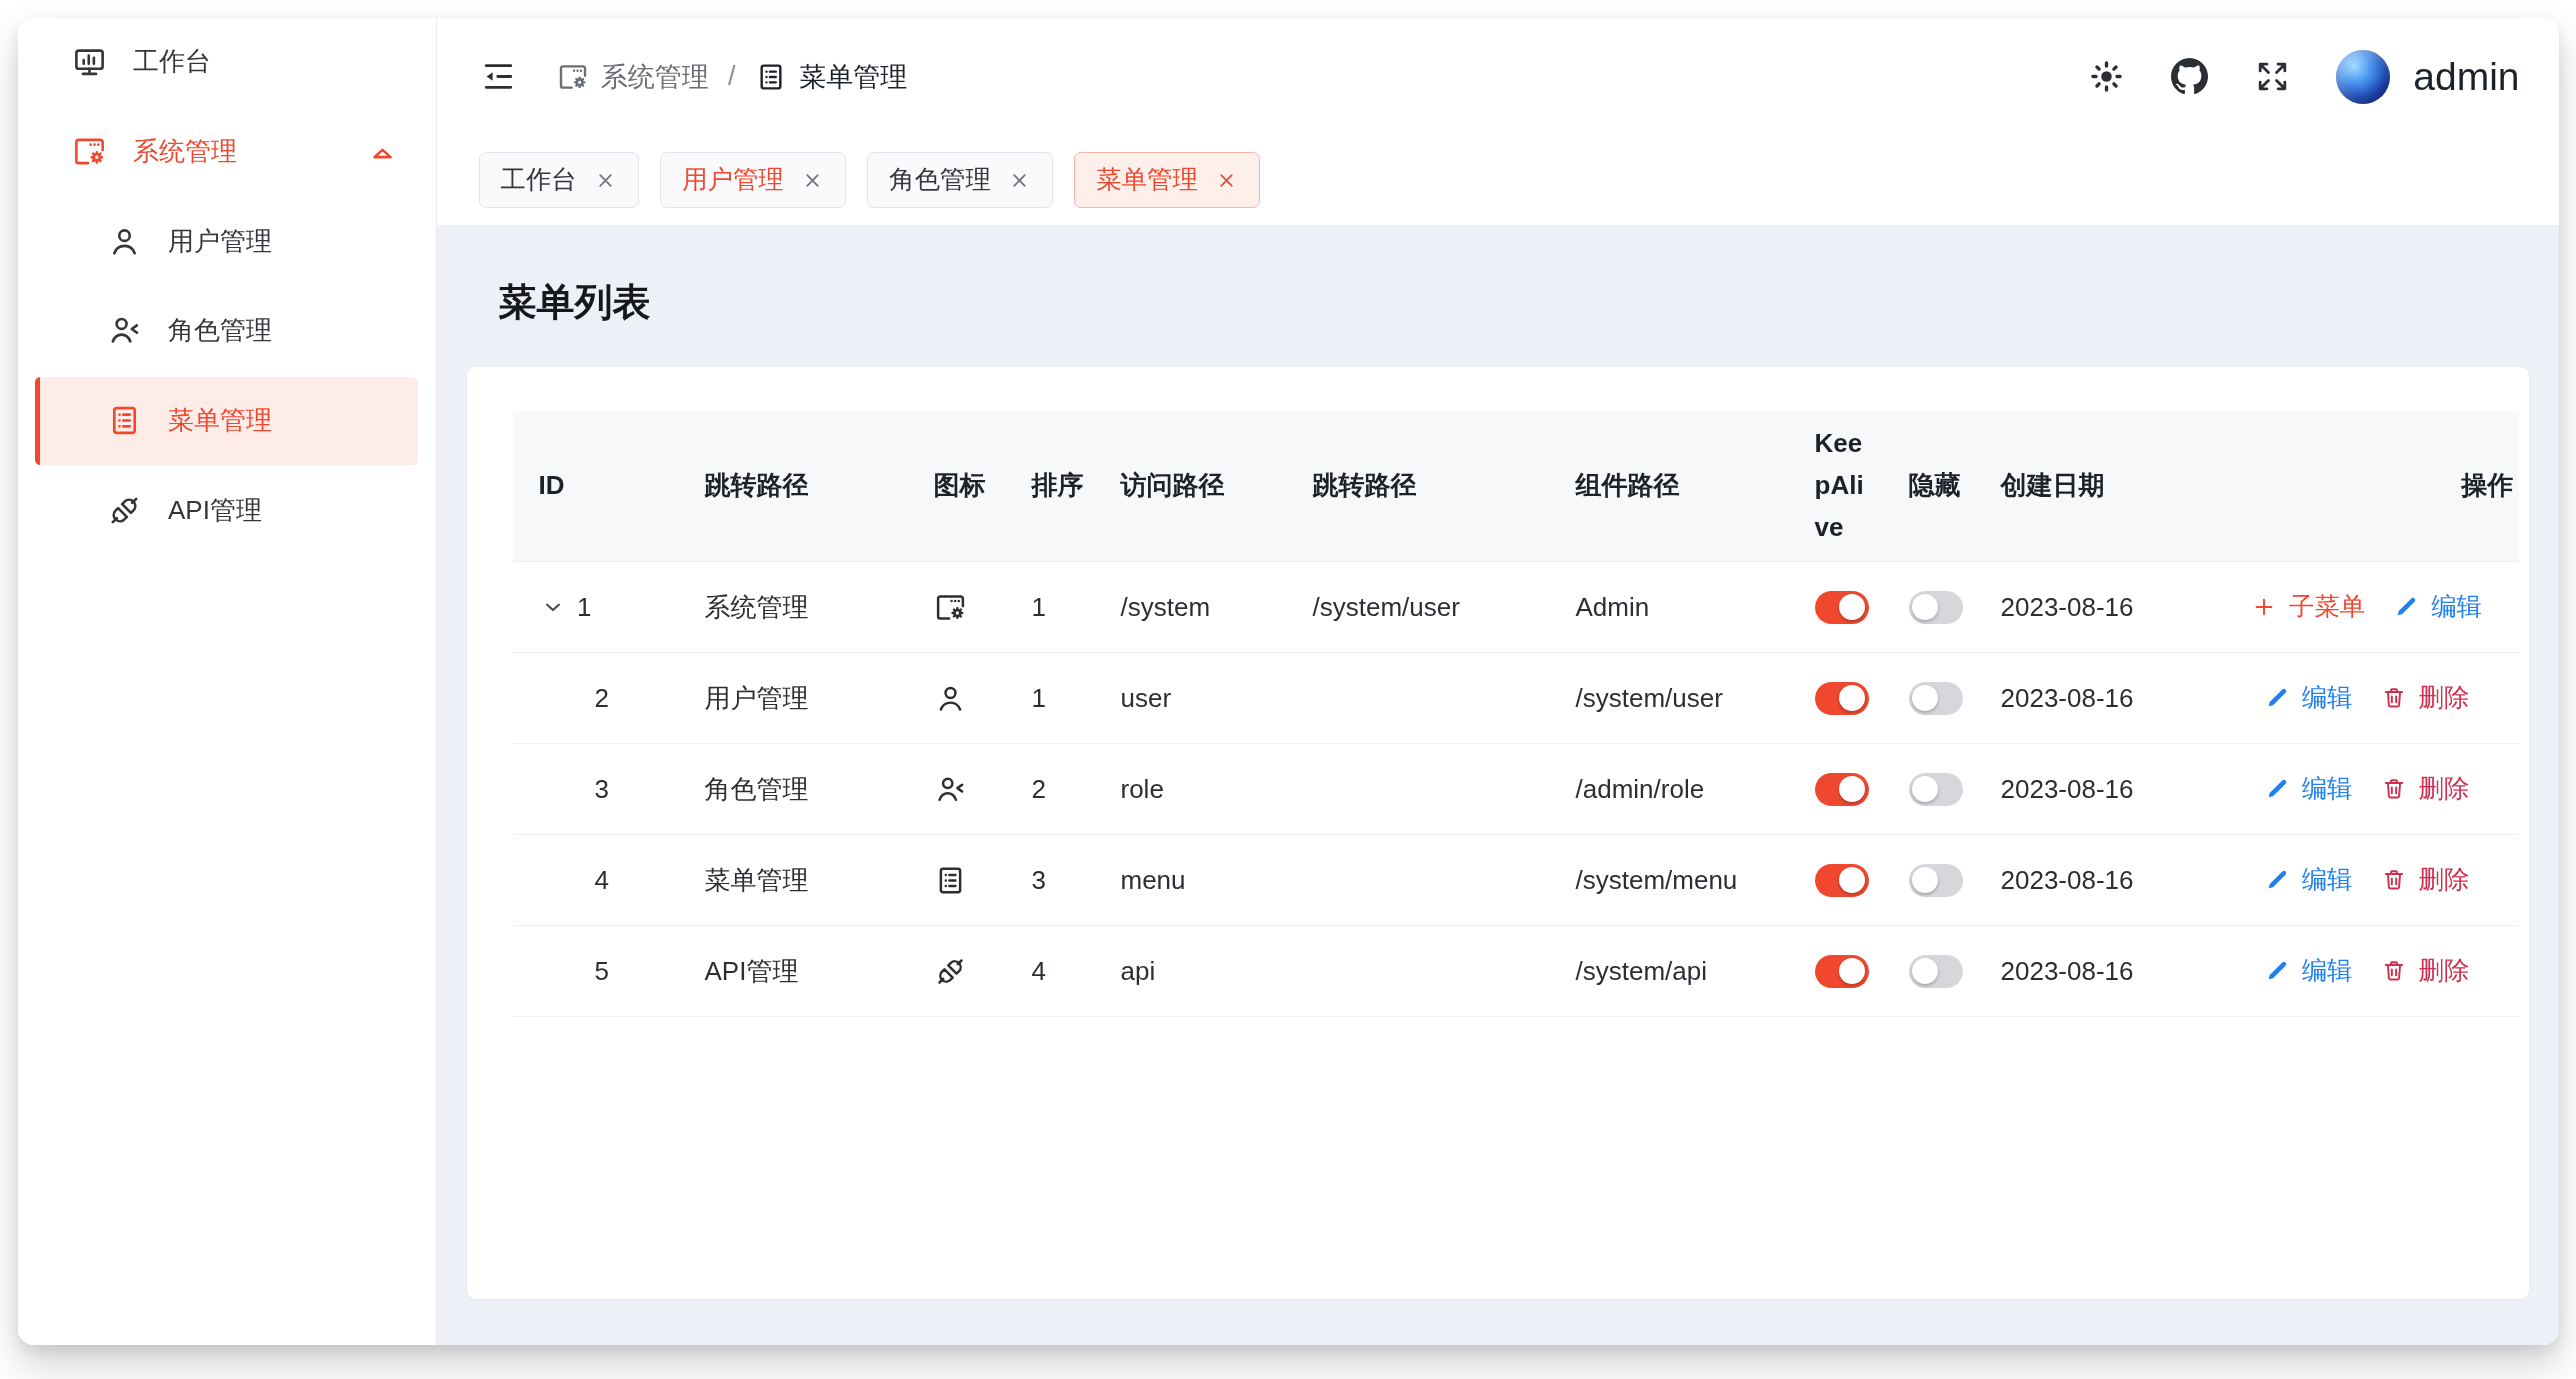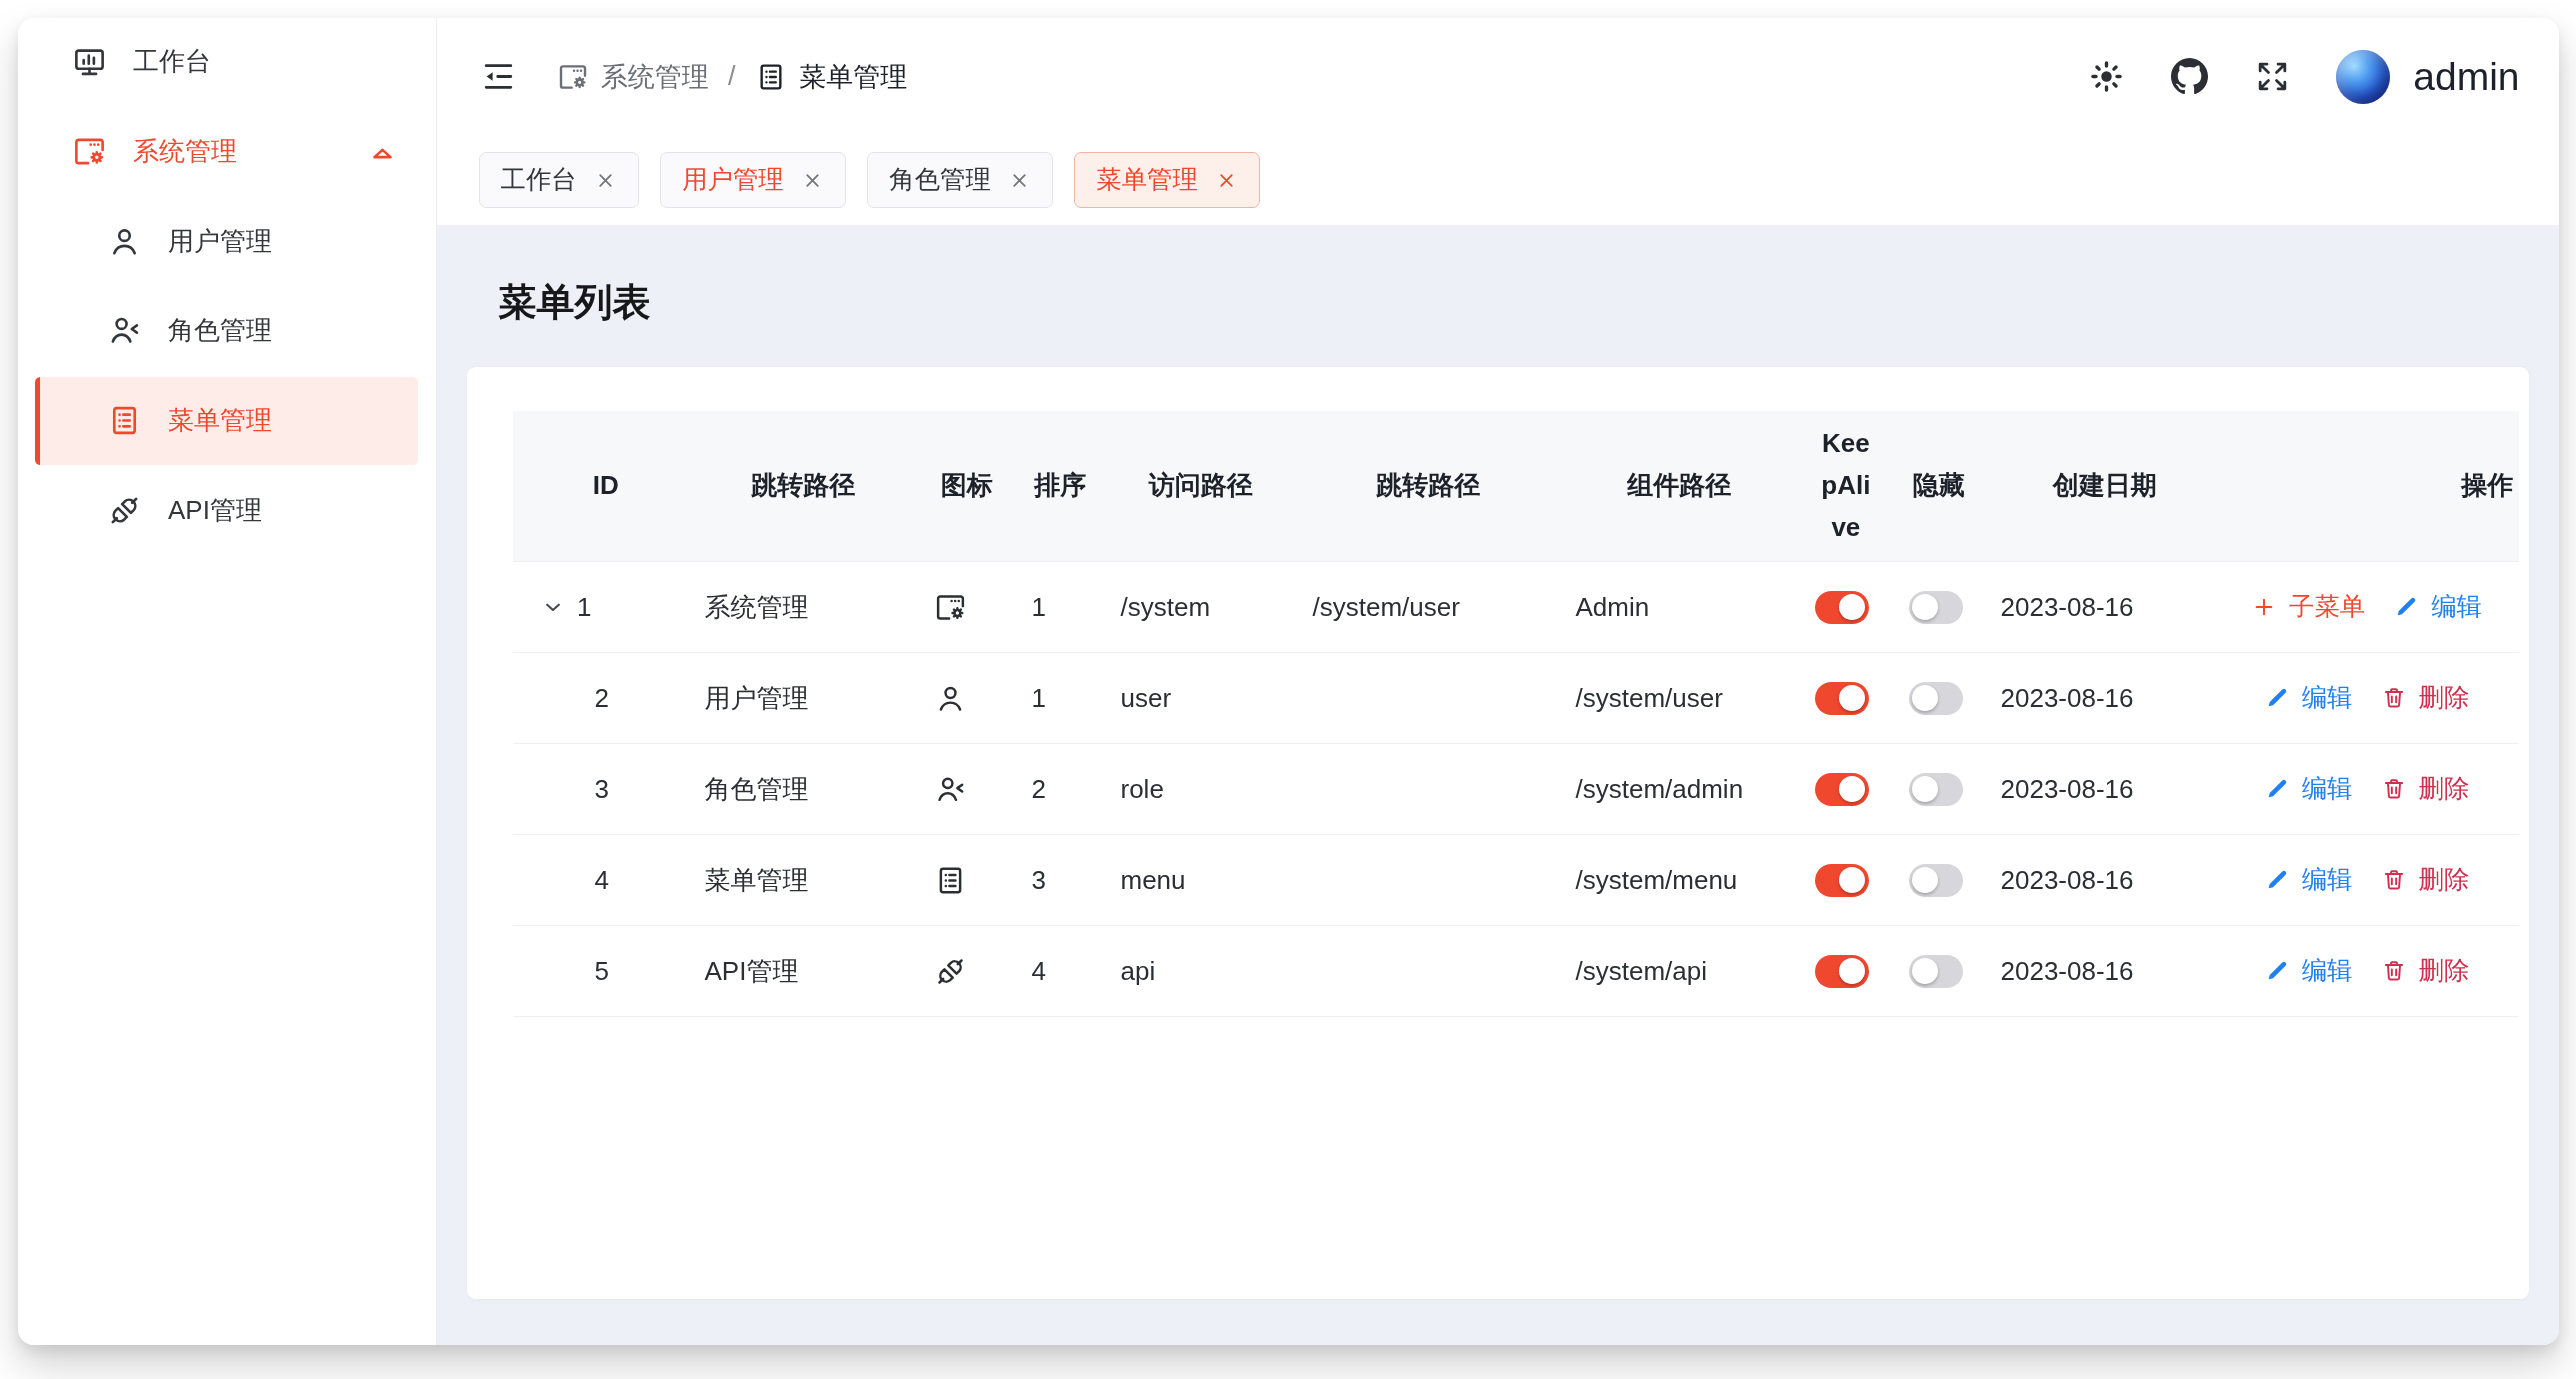--- a/index.html
+++ b/index.html
@@ -67,7 +67,7 @@
   .card{margin-top:10.5px;background:#fff;border-radius:8.8px;height:932px;padding:44px 46px;box-shadow:0 0.9px 3.5px rgba(0,0,0,.04)}
   
   table{width:100%;border-collapse:collapse;table-layout:fixed;font-size:26px;color:var(--text)}
-  thead th{background:#F7F8FA;text-align:center;font-weight:600;color:var(--text-strong);
+  thead th{background:#F7F8FA;text-align:left;font-weight:600;color:var(--text-strong);
            padding:0 5.3px 0 26px;height:151px;vertical-align:middle;line-height:1.6;border-bottom:0.9px solid #ECEEF2}
   th.wrap{word-break:break-all}
   th.center,td.center{text-align:right;padding-left:0}

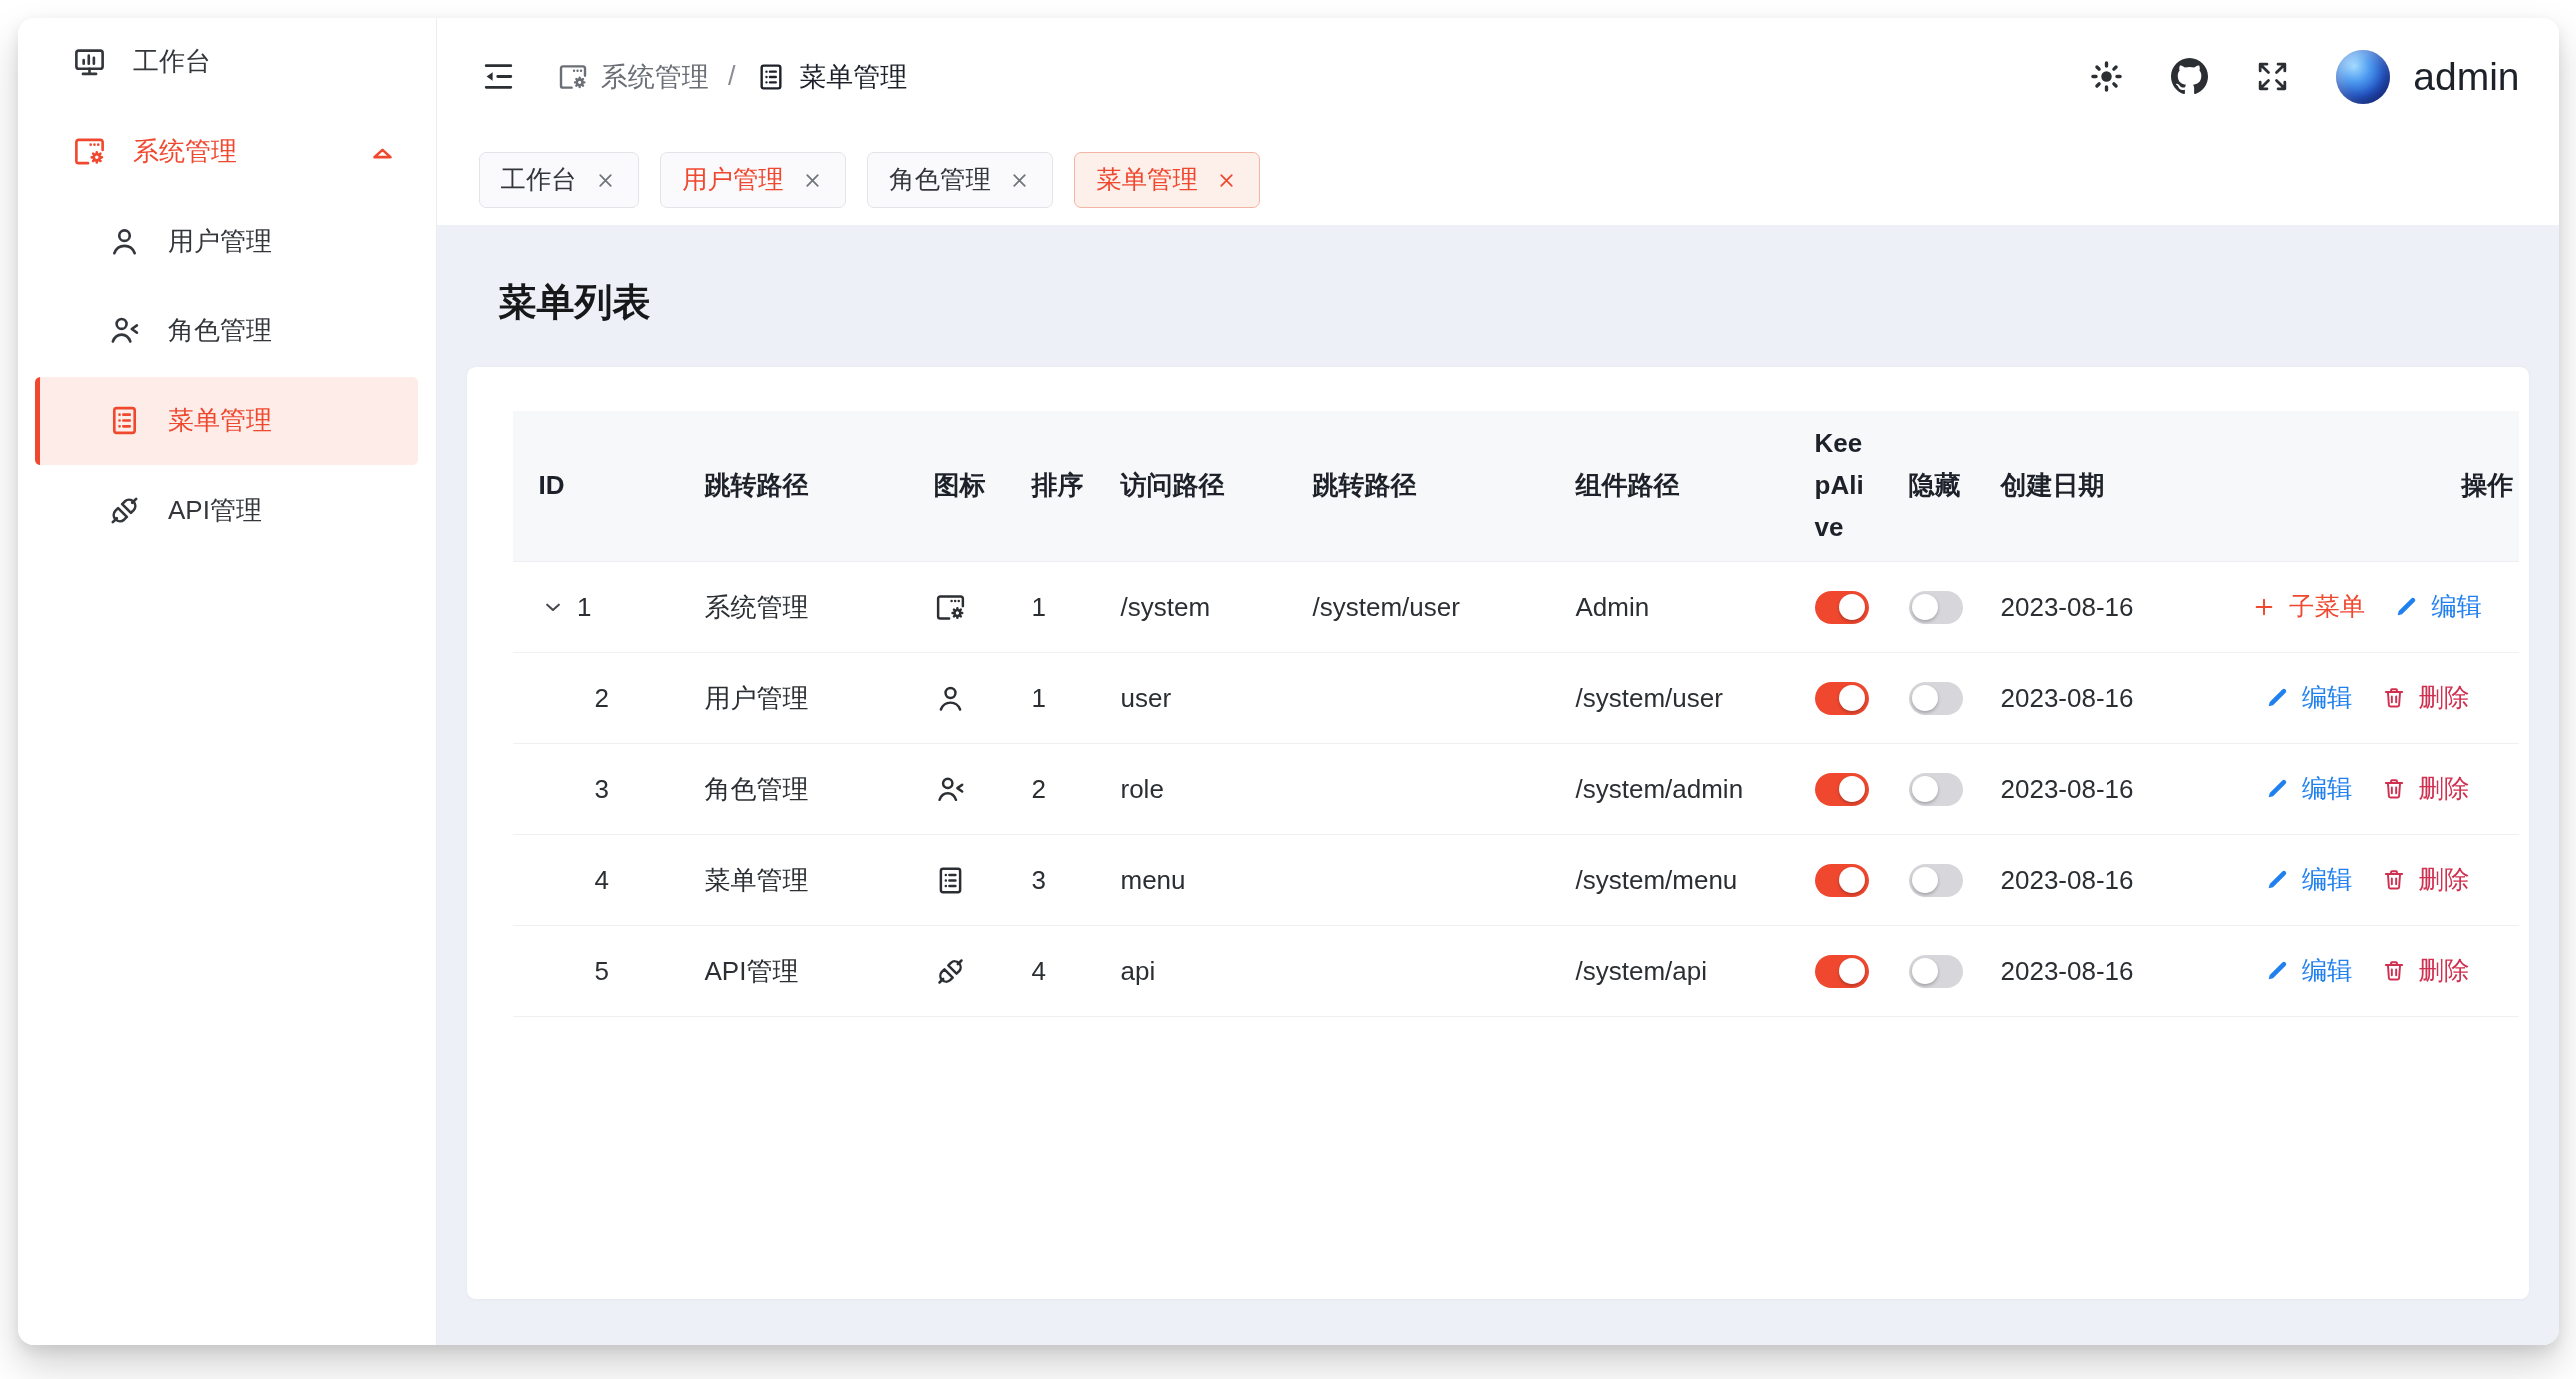--- a/index.html
+++ b/index.html
@@ -386,7 +386,7 @@
                 <td><span>2</span></td>
                 <td><span>role</span></td>
                 <td><span></span></td>
-                <td><span>/system/admin</span></td>
+                <td><span>/admin/role</span></td>
                 <td><div class="switch on"><div class="knob"></div></div></td>
                 <td><div class="switch off"><div class="knob"></div></div></td>
                 <td><span>2023-08-16</span></td>

